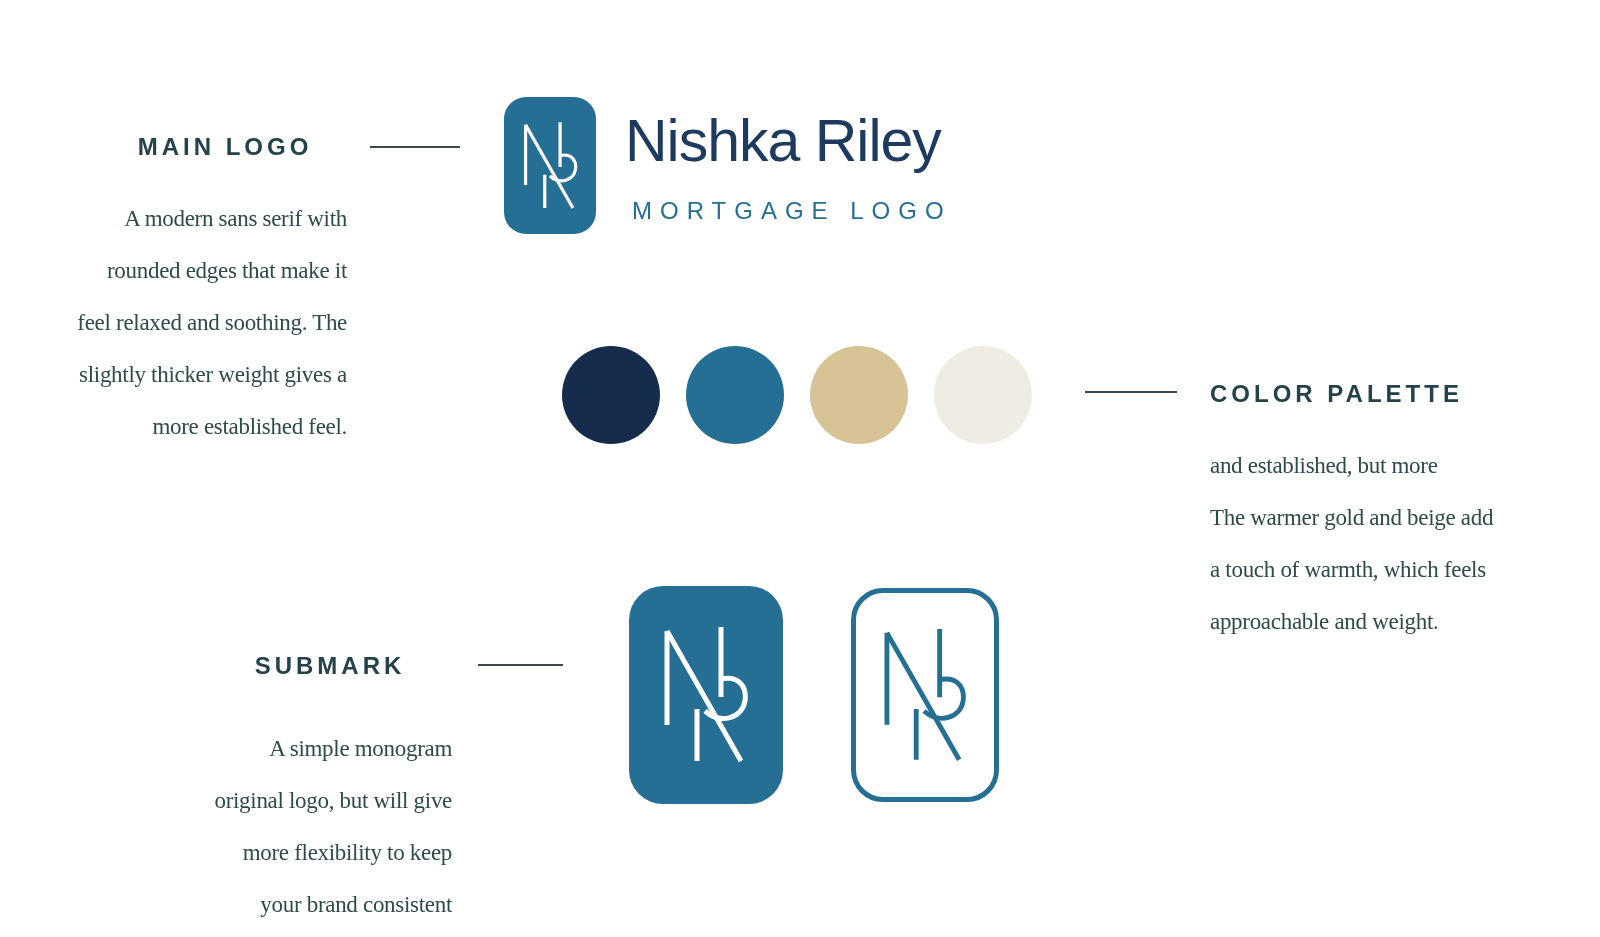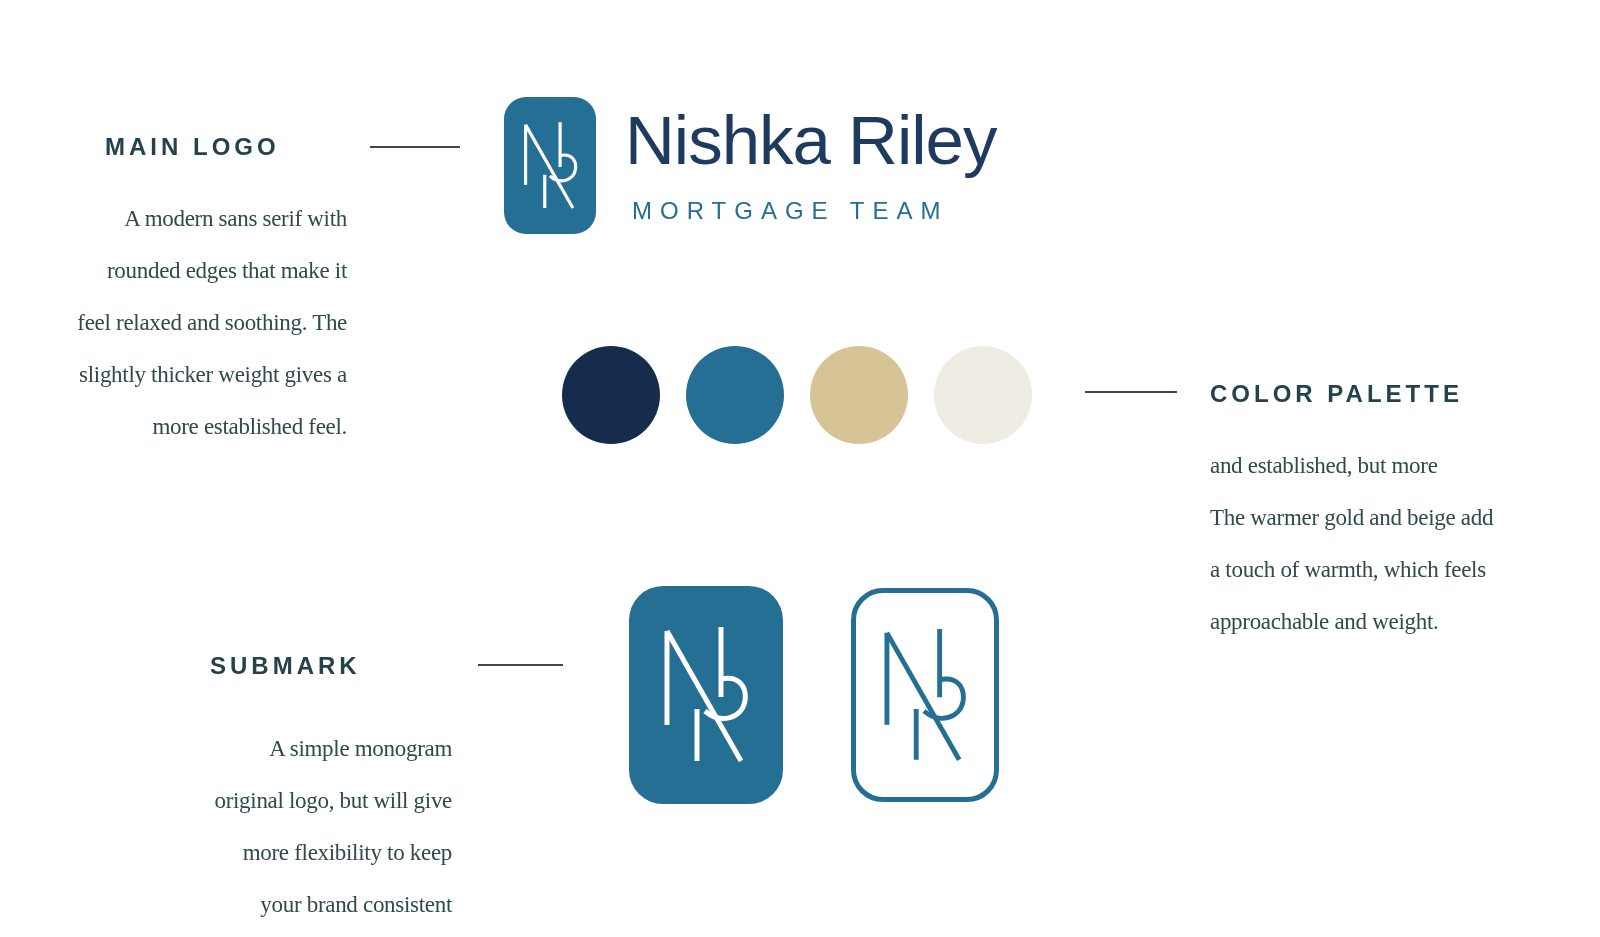--- a/index.html
+++ b/index.html
@@ -13,7 +13,7 @@
     position:absolute;color:var(--heading,#24424A);font-weight:700;
     font-size:24px;letter-spacing:4px;white-space:nowrap;
   }
-  .label.right-align{text-align:left;}
+  .label.right-align{text-align:center;}
   
   .rule{position:absolute;height:2px;background:var(--rule,#3A4A4C);}
   

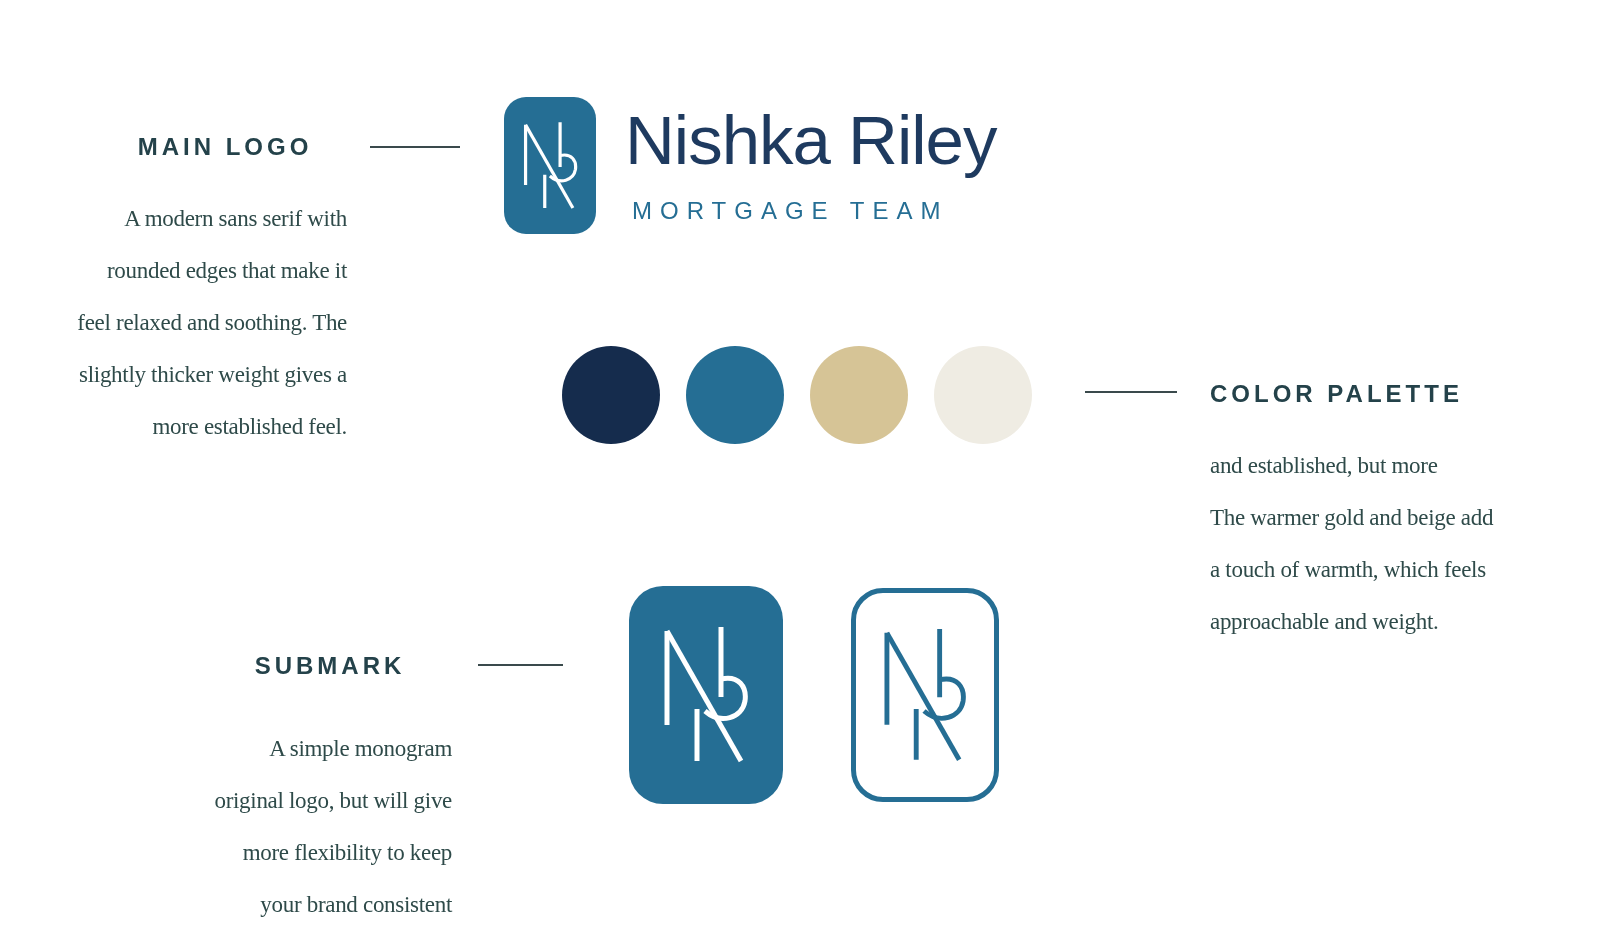--- a/index.html
+++ b/index.html
@@ -32,7 +32,7 @@
   }
   .brand-name{
     position:absolute;left:625px;top:95px;
-    font-size:69px;line-height:92px;letter-spacing:-1px;font-weight:400;
+    font-size:59px;line-height:92px;letter-spacing:-1px;font-weight:400;
     color:var(--navy,#1E3A5F);white-space:nowrap;
   }
   .brand-tagline{

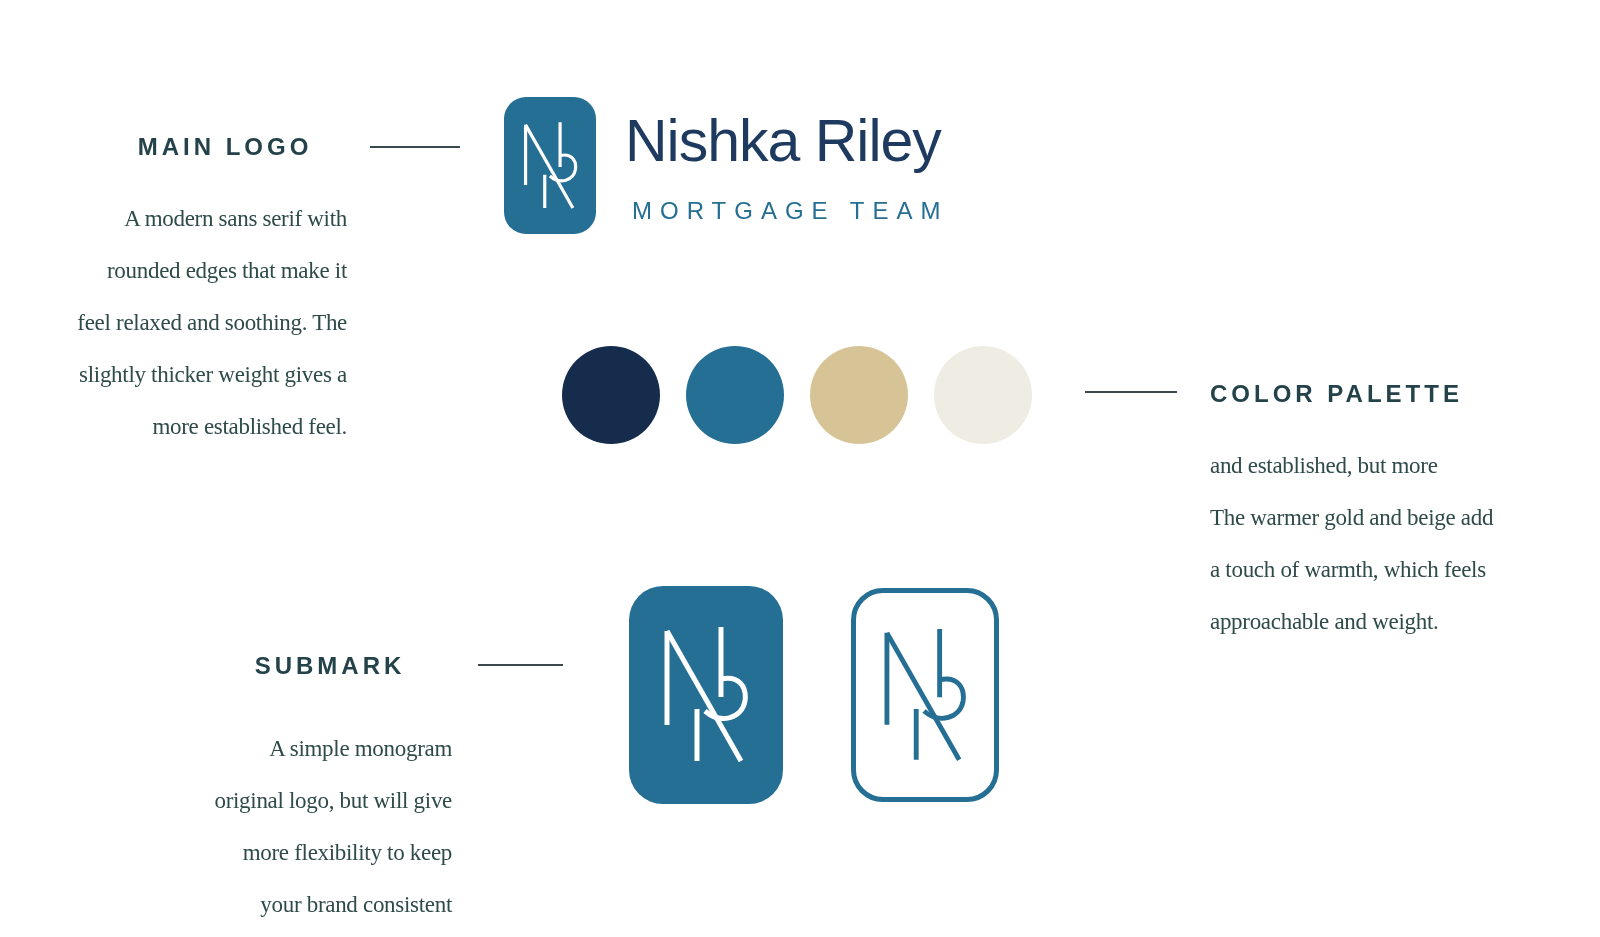--- a/index.html
+++ b/index.html
@@ -90,7 +90,7 @@
     </svg>
   </div>
   <div class="brand-name">Nishka Riley</div>
-  <div class="brand-tagline">MORTGAGE TEAM</div>
+  <div class="brand-tagline">MORTGAGE LOGO</div>
 
   <div class="palette">
     <div class="swatch" style="background: rgb(21, 44, 77);"></div>

